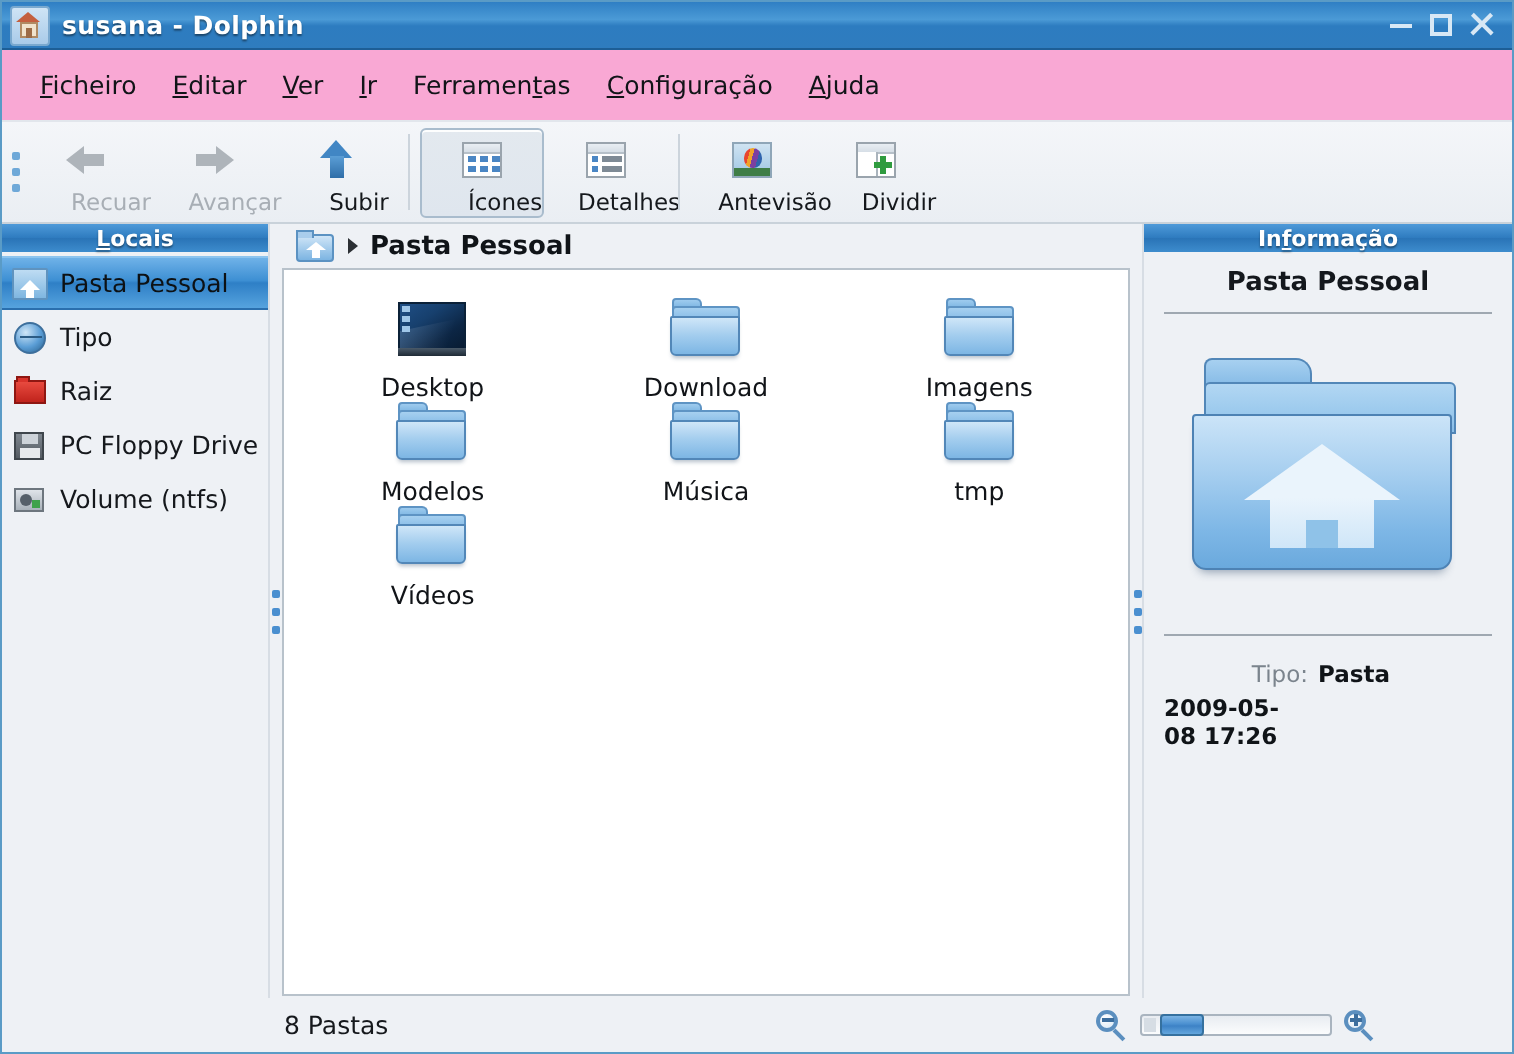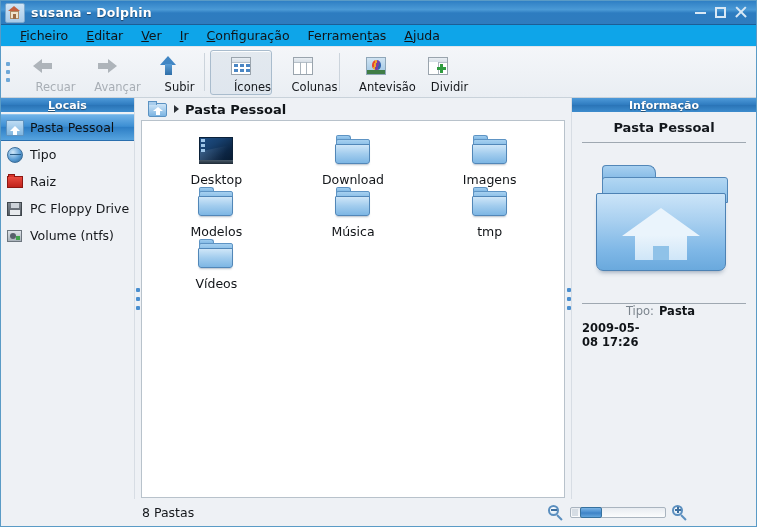--- a/index.html
+++ b/index.html
@@ -103,8 +103,8 @@
 
   
   .menubar {
-    height: 22px;
-    background: #0ea5e9;
+    height: 36px;
+    background: #f9a8d4;
     display: flex;
     align-items: center;
     padding-left: 10px;

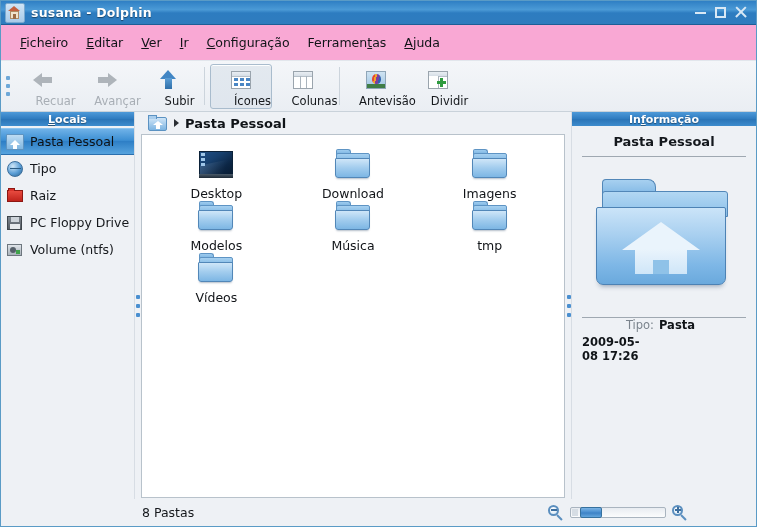--- a/index.html
+++ b/index.html
@@ -719,8 +719,8 @@
     <div class="menu-item"><u>E</u><span>ditar</span></div>
     <div class="menu-item"><u>V</u><span>er</span></div>
     <div class="menu-item"><u>I</u><span>r</span></div>
+    <div class="menu-item"><span>Ferramen</span><u>t</u><span>as</span></div>
     <div class="menu-item"><u>C</u><span>onfiguração</span></div>
-    <div class="menu-item"><span>Ferramen</span><u>t</u><span>as</span></div>
     <div class="menu-item"><u>A</u><span>juda</span></div>
   </div>
 

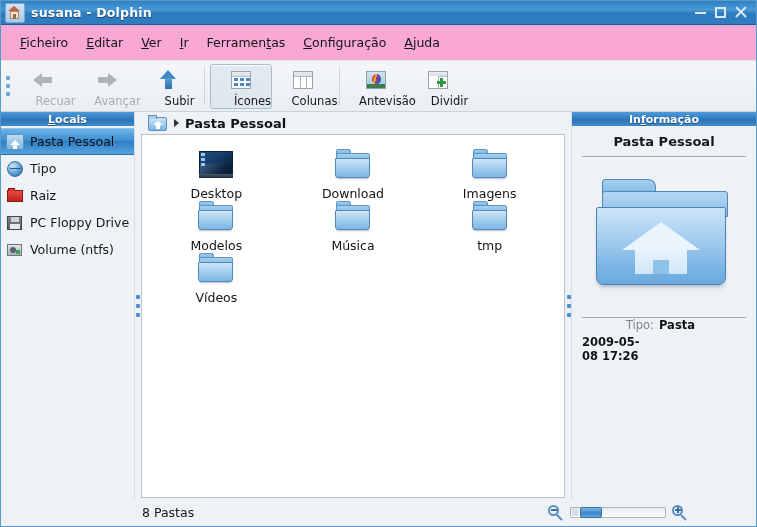--- a/index.html
+++ b/index.html
@@ -766,6 +766,19 @@
           </span>
       </div>
       <div class="lbl">Ícones</div>
+    </div>
+    <div class="tbtn">
+      <div class="ico">
+        <span class="winico details">
+            <span class="cells">
+              <i></i>
+              <i></i>
+              <i></i>
+              <i></i>
+            </span>
+          </span>
+      </div>
+      <div class="lbl">Detalhes</div>
     </div>
     <div class="tbtn">
       <div class="ico">

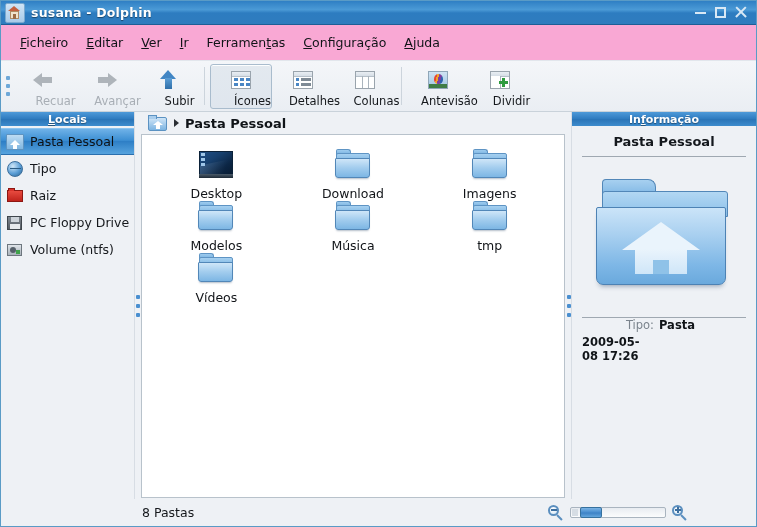--- a/index.html
+++ b/index.html
@@ -779,17 +779,6 @@
           </span>
       </div>
       <div class="lbl">Detalhes</div>
-    </div>
-    <div class="tbtn">
-      <div class="ico">
-        <span class="winico columns">
-            <span class="cols">
-              <i></i>
-              <i></i>
-            </span>
-          </span>
-      </div>
-      <div class="lbl">Colunas</div>
     </div>
 
     <div class="tb-sep"></div>

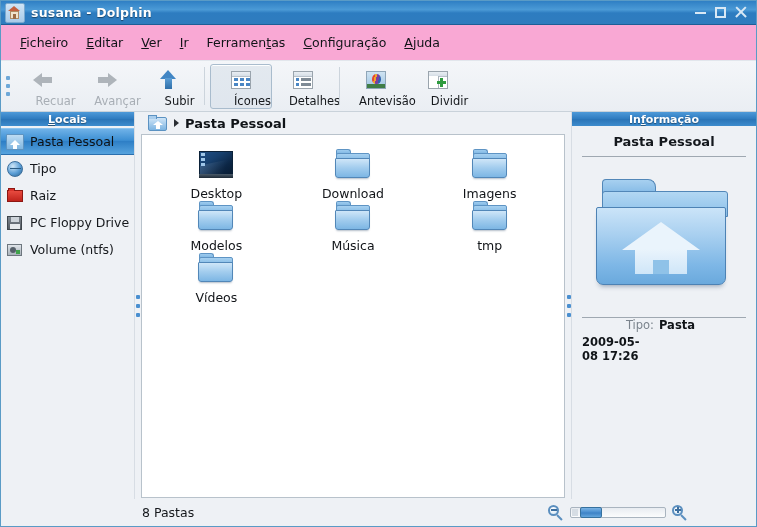--- a/index.html
+++ b/index.html
@@ -624,7 +624,7 @@
   }
   .info-props {
     width: 100%;
-    margin-top: 0;
+    margin-top: 12px;
     font-size: 11.5px;
     display: grid;
     grid-template-columns: 72px 1fr;

